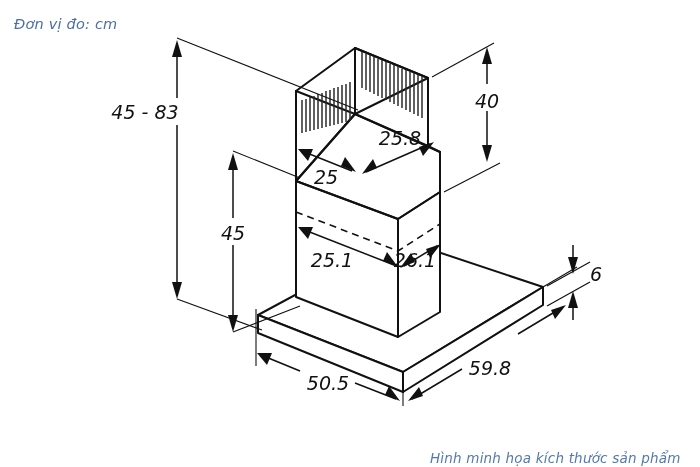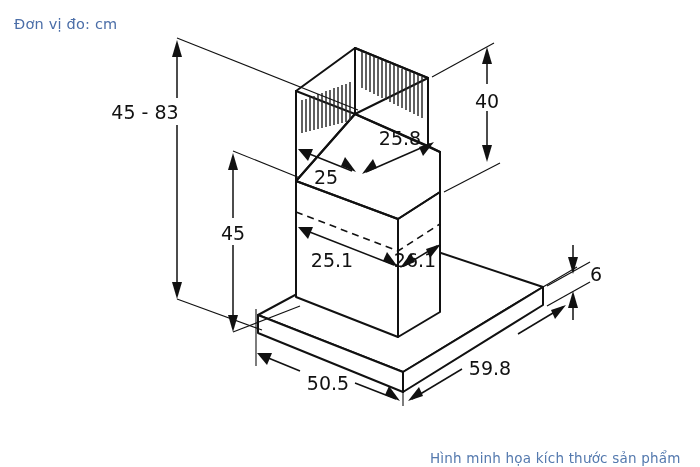--- a/index.html
+++ b/index.html
@@ -18,6 +18,7 @@
     position: relative;
     width: 608px;
     height: 467px;
+    font-style: italic;
   }
   #drawing {
     position: absolute;

